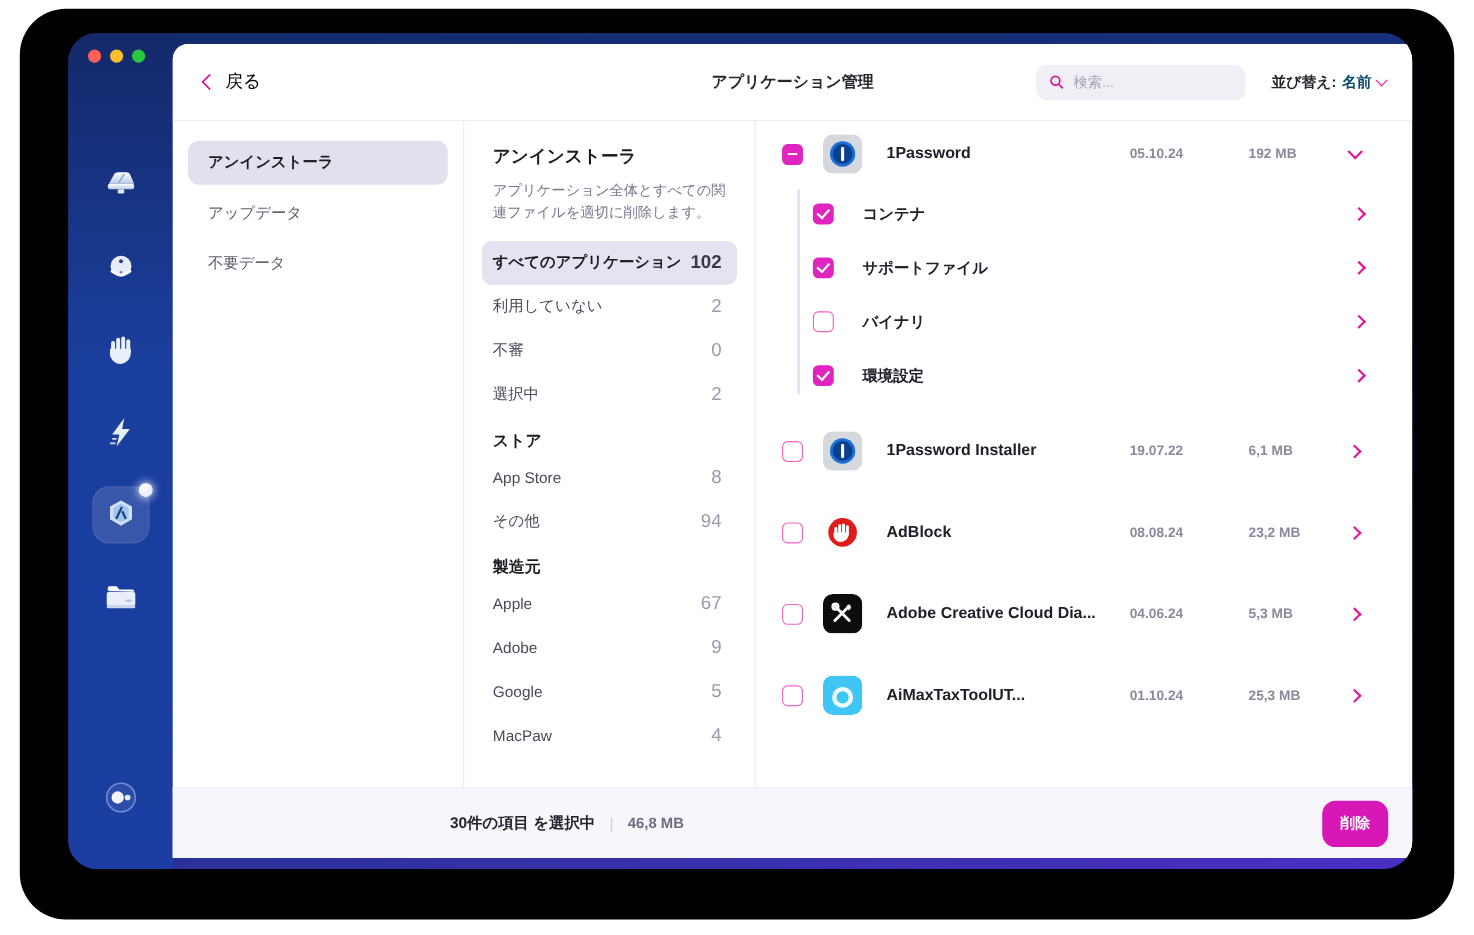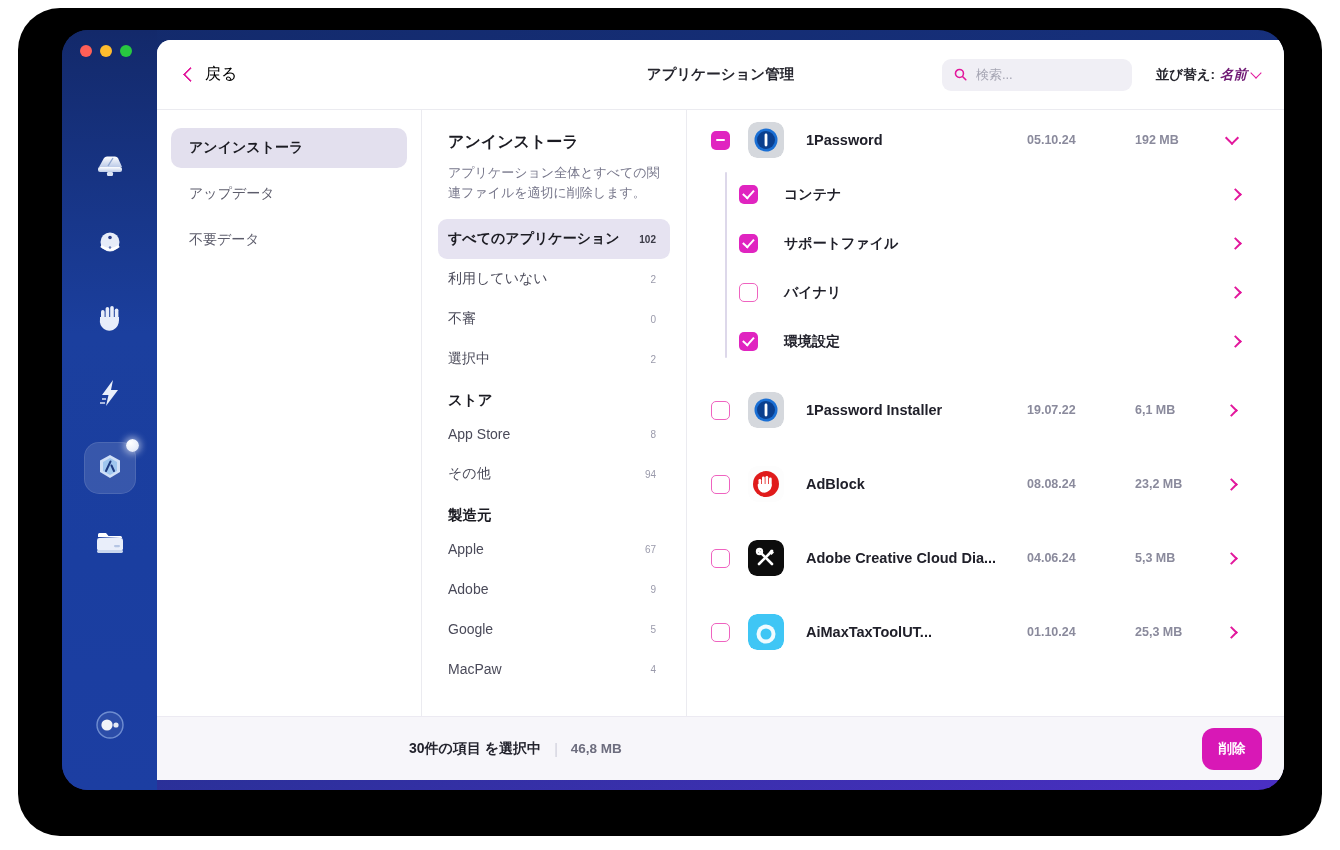--- a/index.html
+++ b/index.html
@@ -141,7 +141,7 @@
     font-size: 13.5px; font-weight: 700; cursor: pointer;
   }
   .sort-label { color: #26262e; }
-  .sort-value { color: #701a75; font-style: italic; }
+  .sort-value { color: #0c4a6e; }
   .sort-chev {
     width: 8px; height: 8px;
     border-right: 1.9px solid #e2179c;

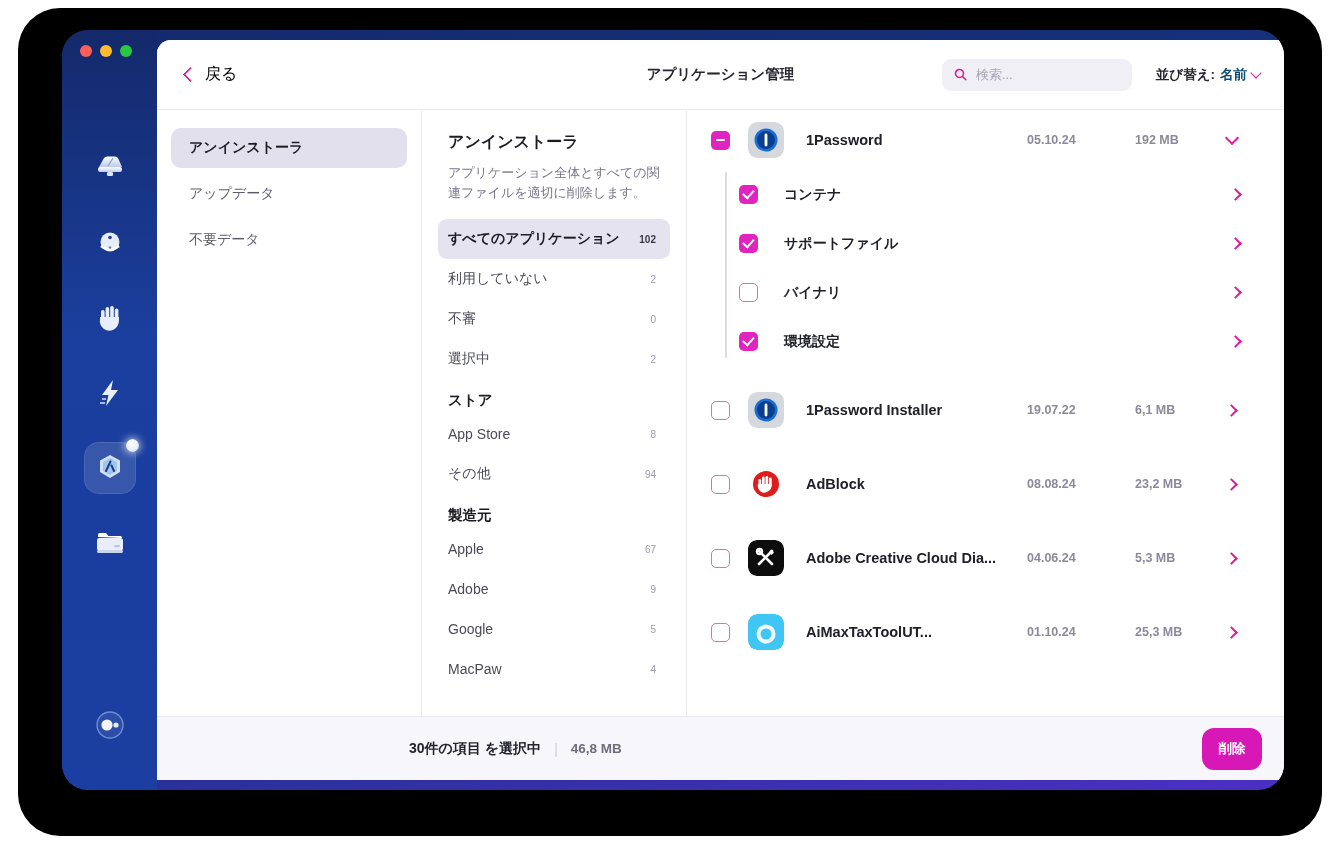--- a/index.html
+++ b/index.html
@@ -196,7 +196,7 @@
     cursor: pointer;
   }
   .filter-row.active { background: #e6e3f1; font-weight: 700; color: #1b1b22; }
-  .filter-row .cnt { color: #9a9aab; font-size: 10px; }
+  .filter-row .cnt { color: #9a9aab; font-size: 17px; }
   .filter-row.active .cnt { color: #3a3a46; font-weight: 700; }
   .group-head {
     font-size: 14.5px; font-weight: 700; color: #1b1b22;

